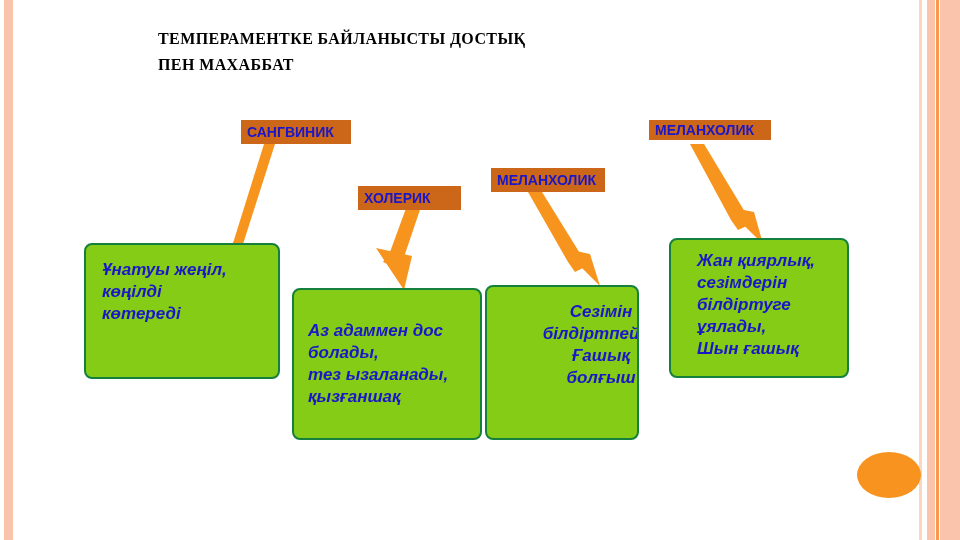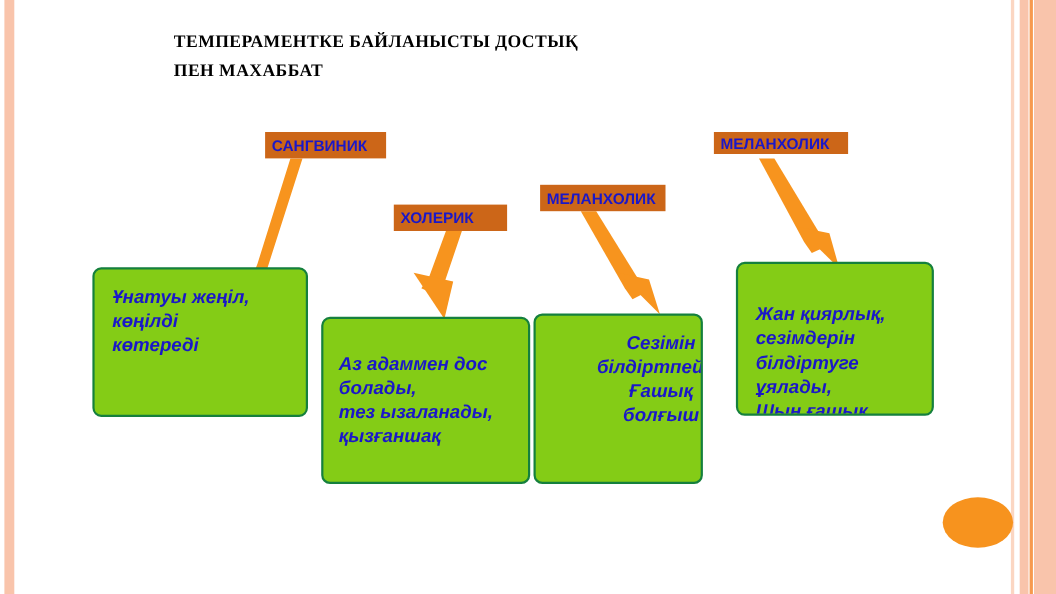--- a/index.html
+++ b/index.html
@@ -119,7 +119,7 @@
   .balloon-3 .balloon-text { left: 14px; top: 14px; width: 200px; }
 
   .balloon-4 { left: 669px; top: 238px; width: 180px; height: 140px; }
-  .balloon-4 .balloon-text { left: 16px; top: 10px; width: 210px; margin-top: 25px; }
+  .balloon-4 .balloon-text { left: 26px; top: 10px; width: 210px; }
 </style>
 </head>
 <body>

